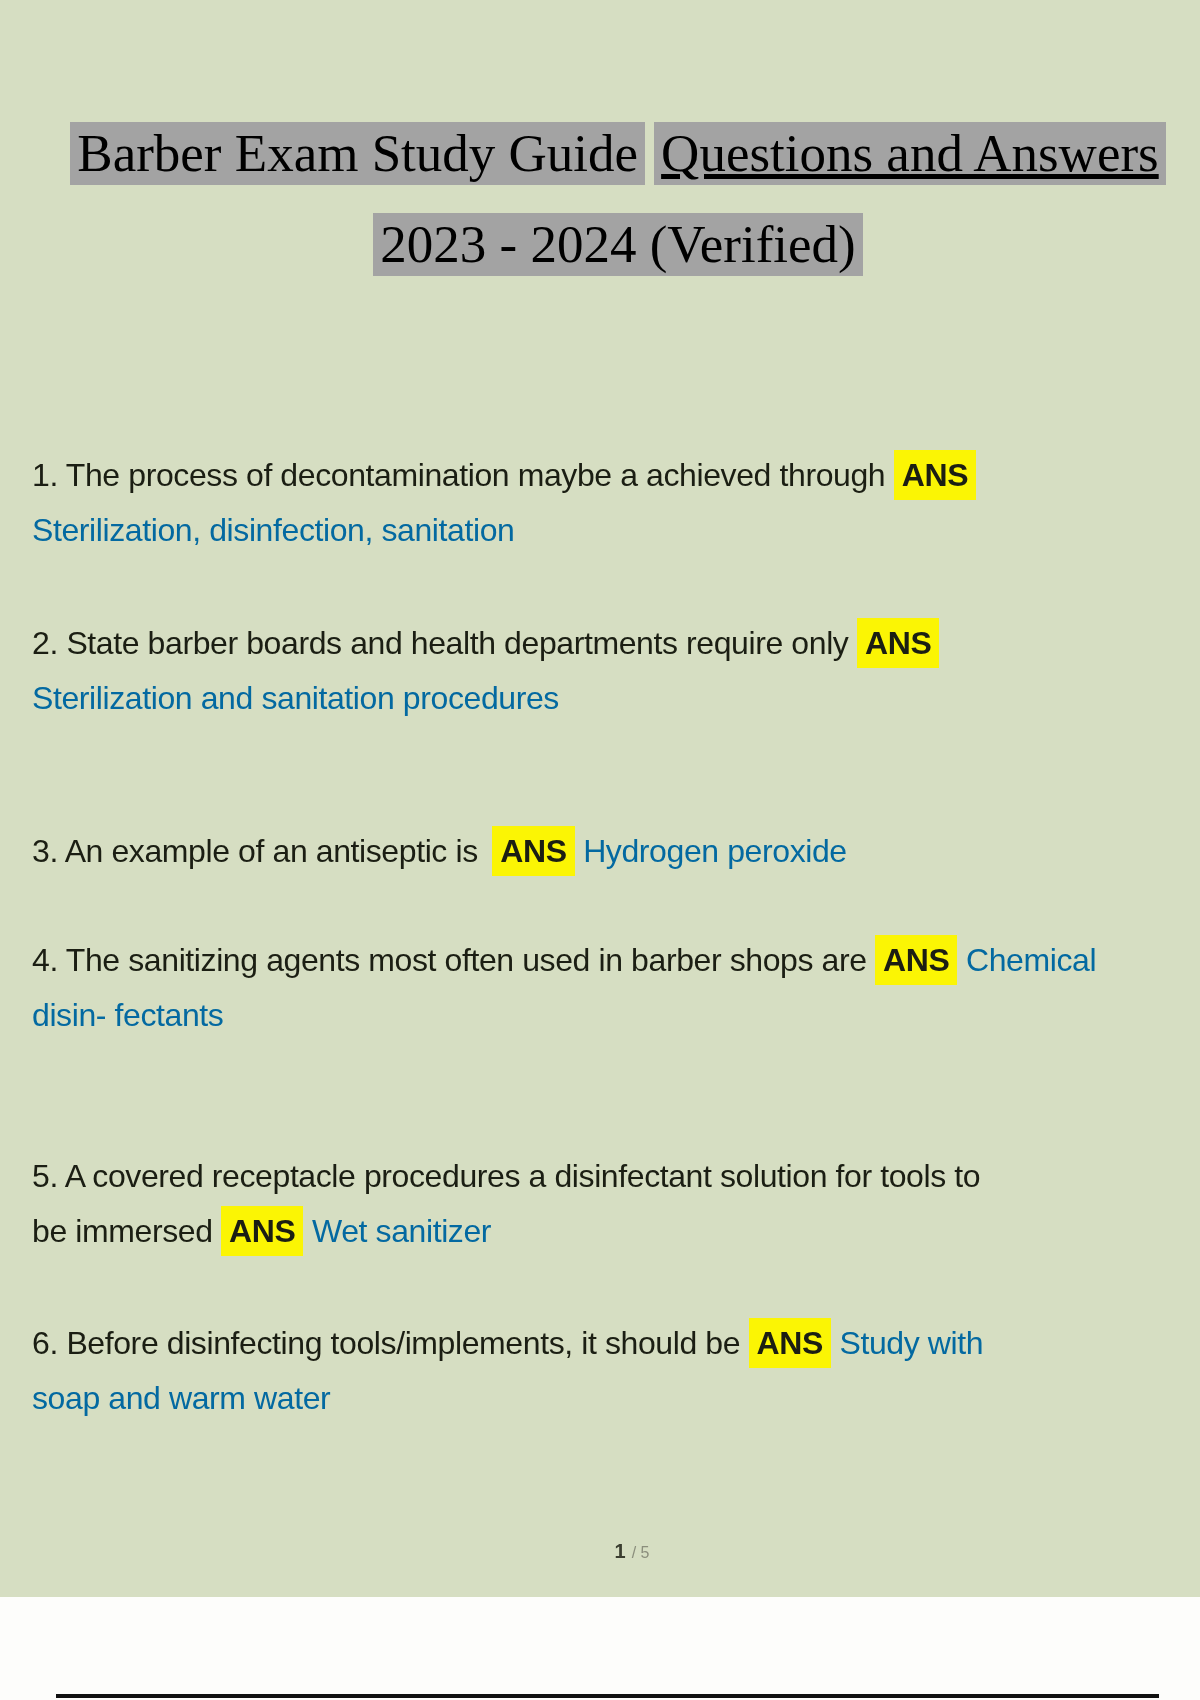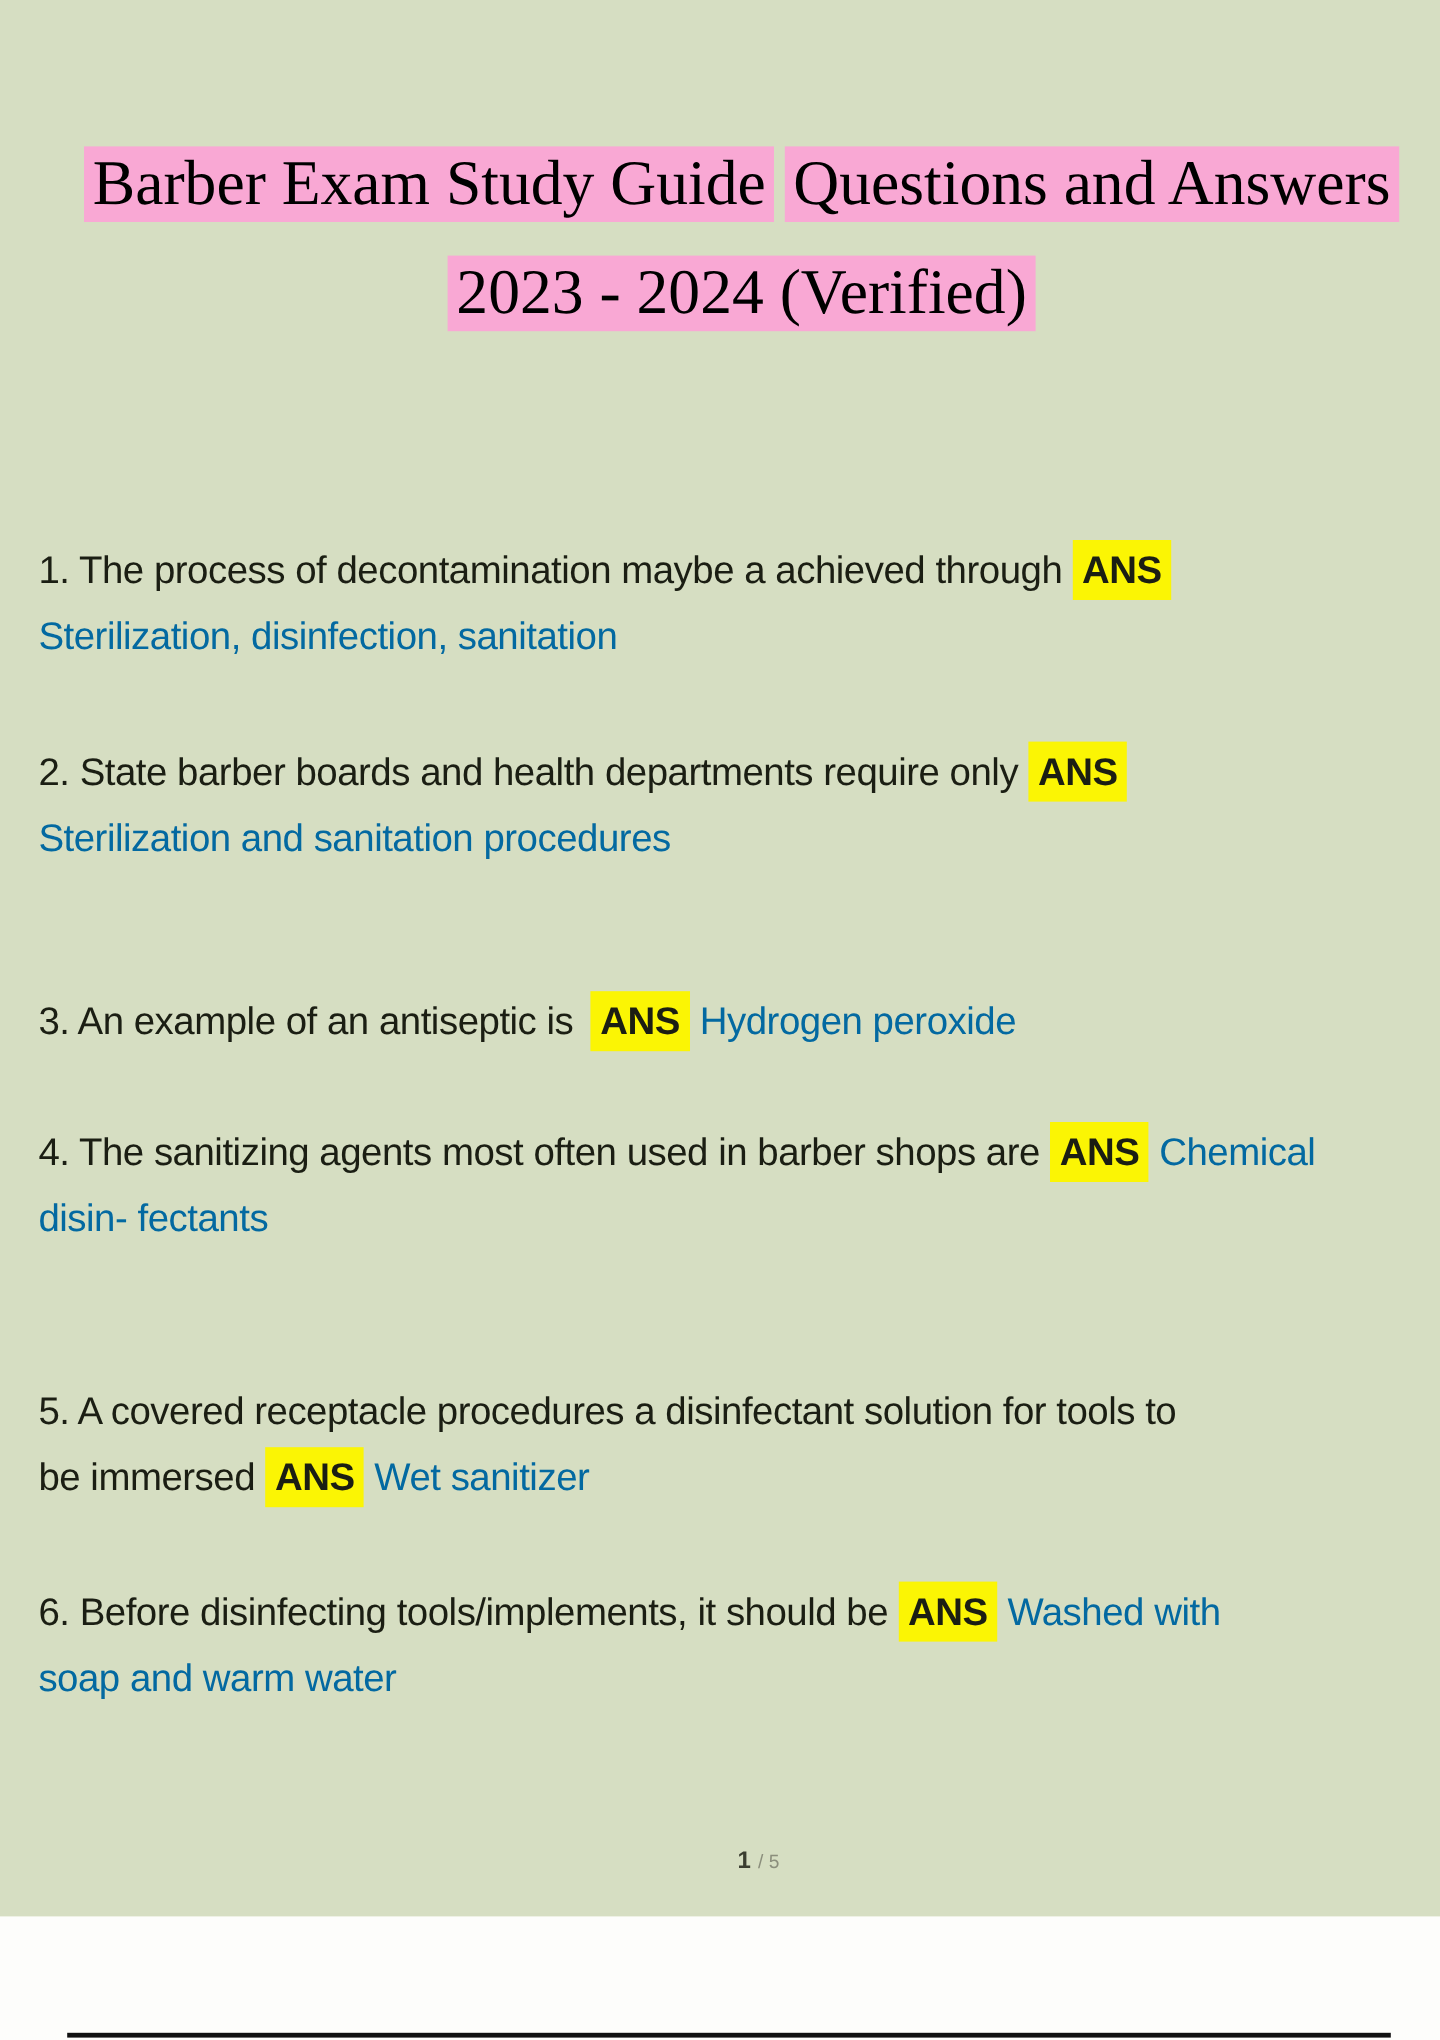--- a/index.html
+++ b/index.html
@@ -20,7 +20,7 @@
   }
   .t-line{line-height:63px;height:63px;}
   .t-line2{margin-top:28px;}
-  .hl{background:#f9a8d4;display:inline-block;padding:0 7px;}
+  .hl{background:#a3a3a3;display:inline-block;padding:0 7px;}
   .hl-gap{margin-left:9px;}
   
   .q{

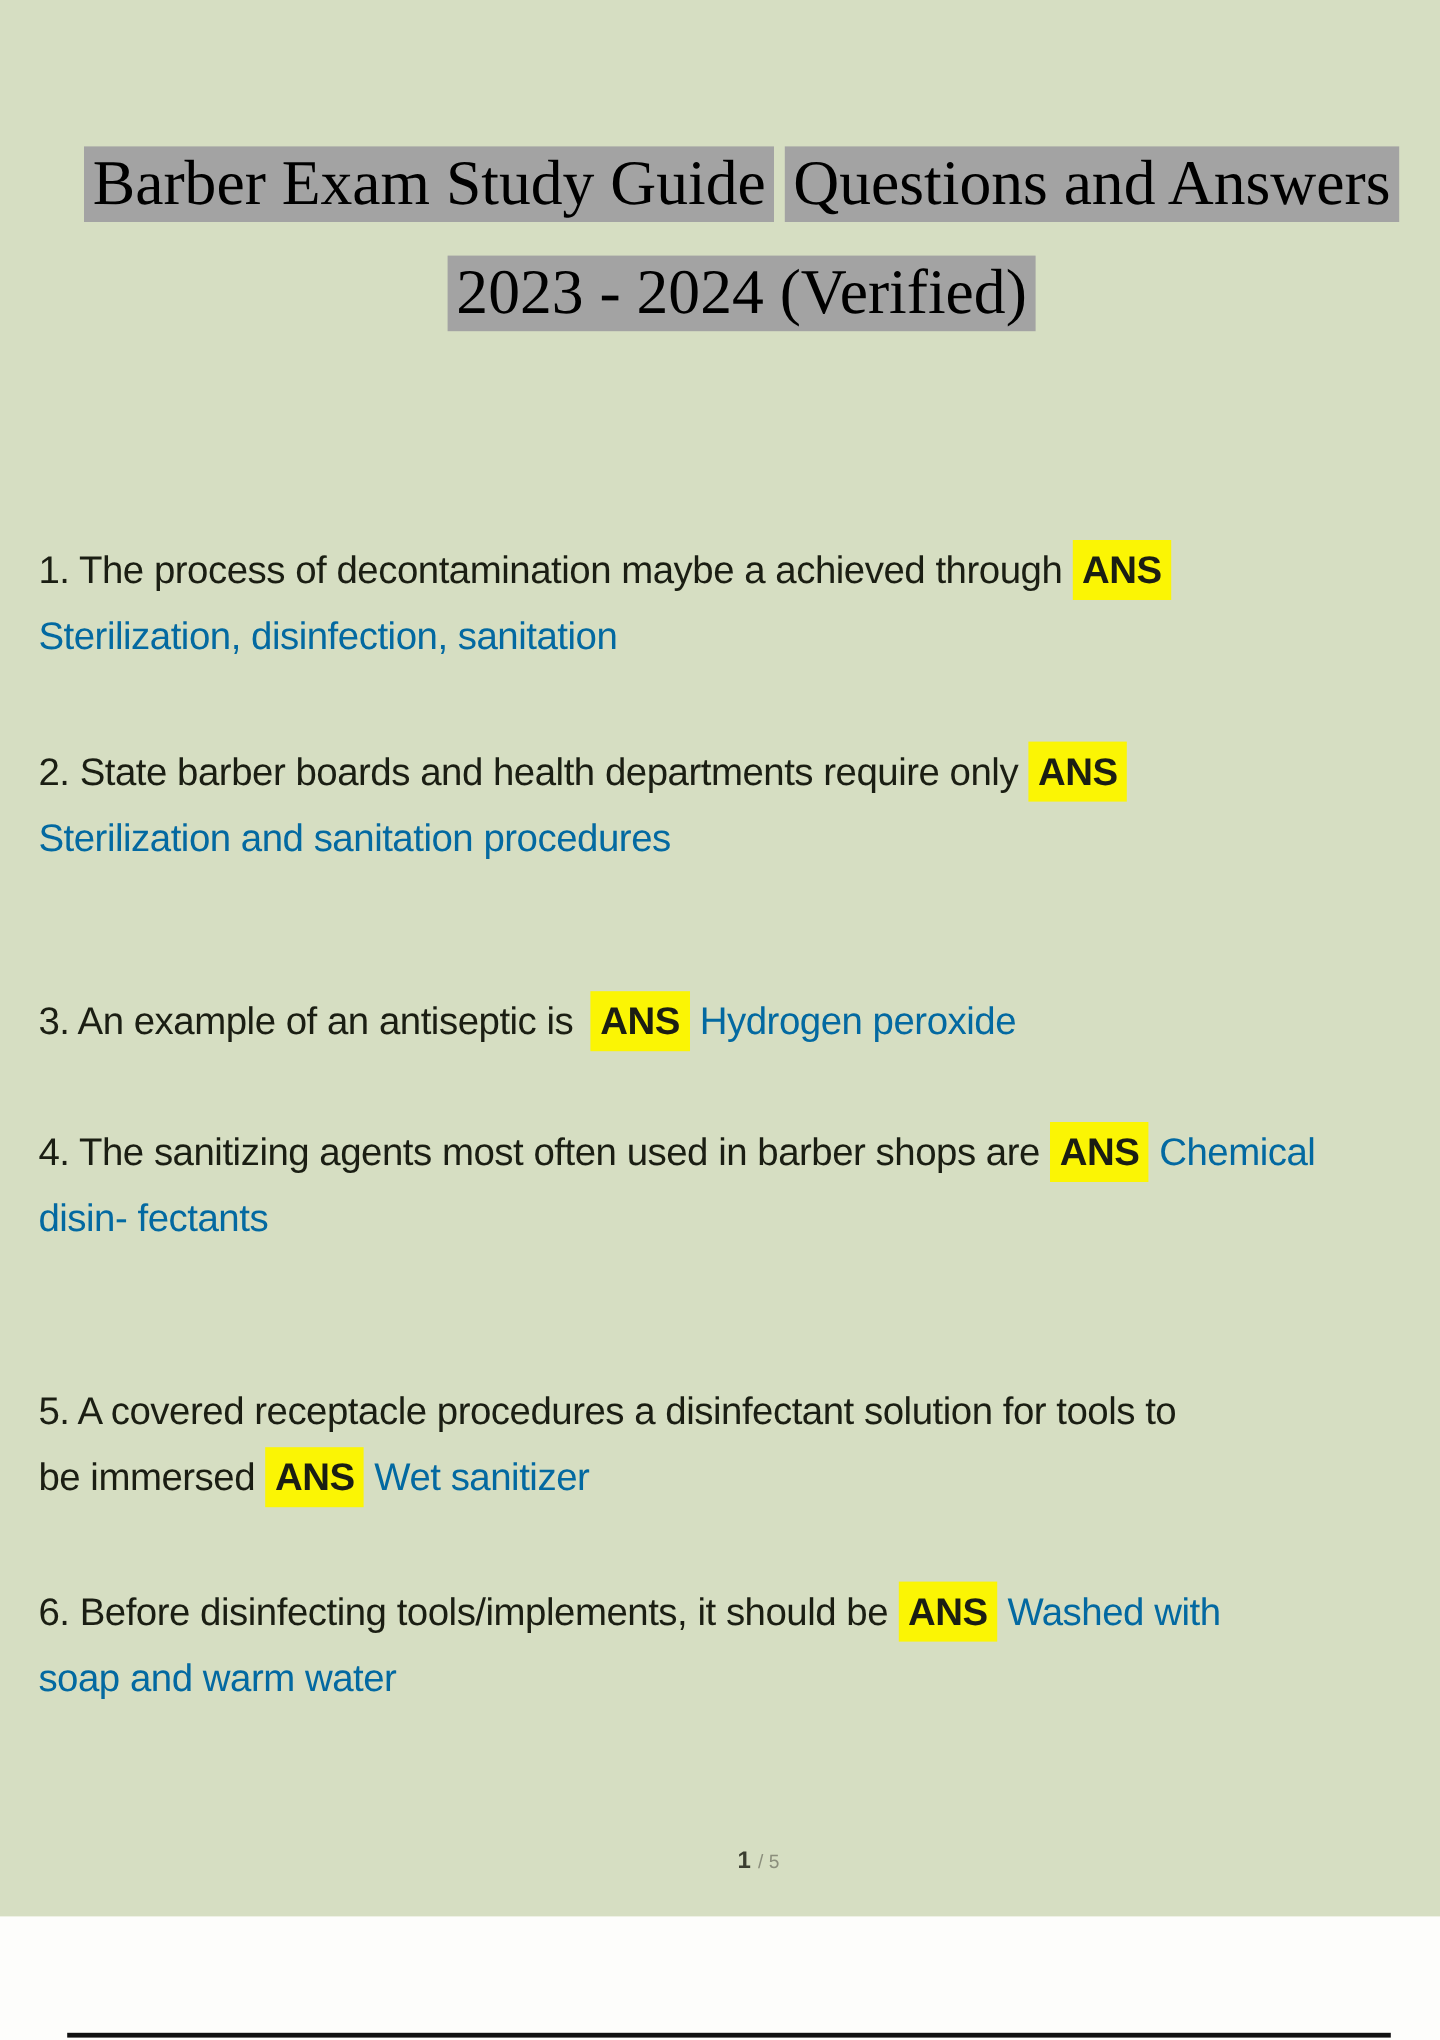--- a/index.html
+++ b/index.html
@@ -21,7 +21,7 @@
   .t-line{line-height:63px;height:63px;}
   .t-line2{margin-top:28px;}
   .hl{background:#a3a3a3;display:inline-block;padding:0 7px;}
-  .hl-gap{margin-left:9px;}
+  .hl-gap{margin-left:9px;text-decoration:underline;}
   
   .q{
     position:absolute;left:32px;right:10px;

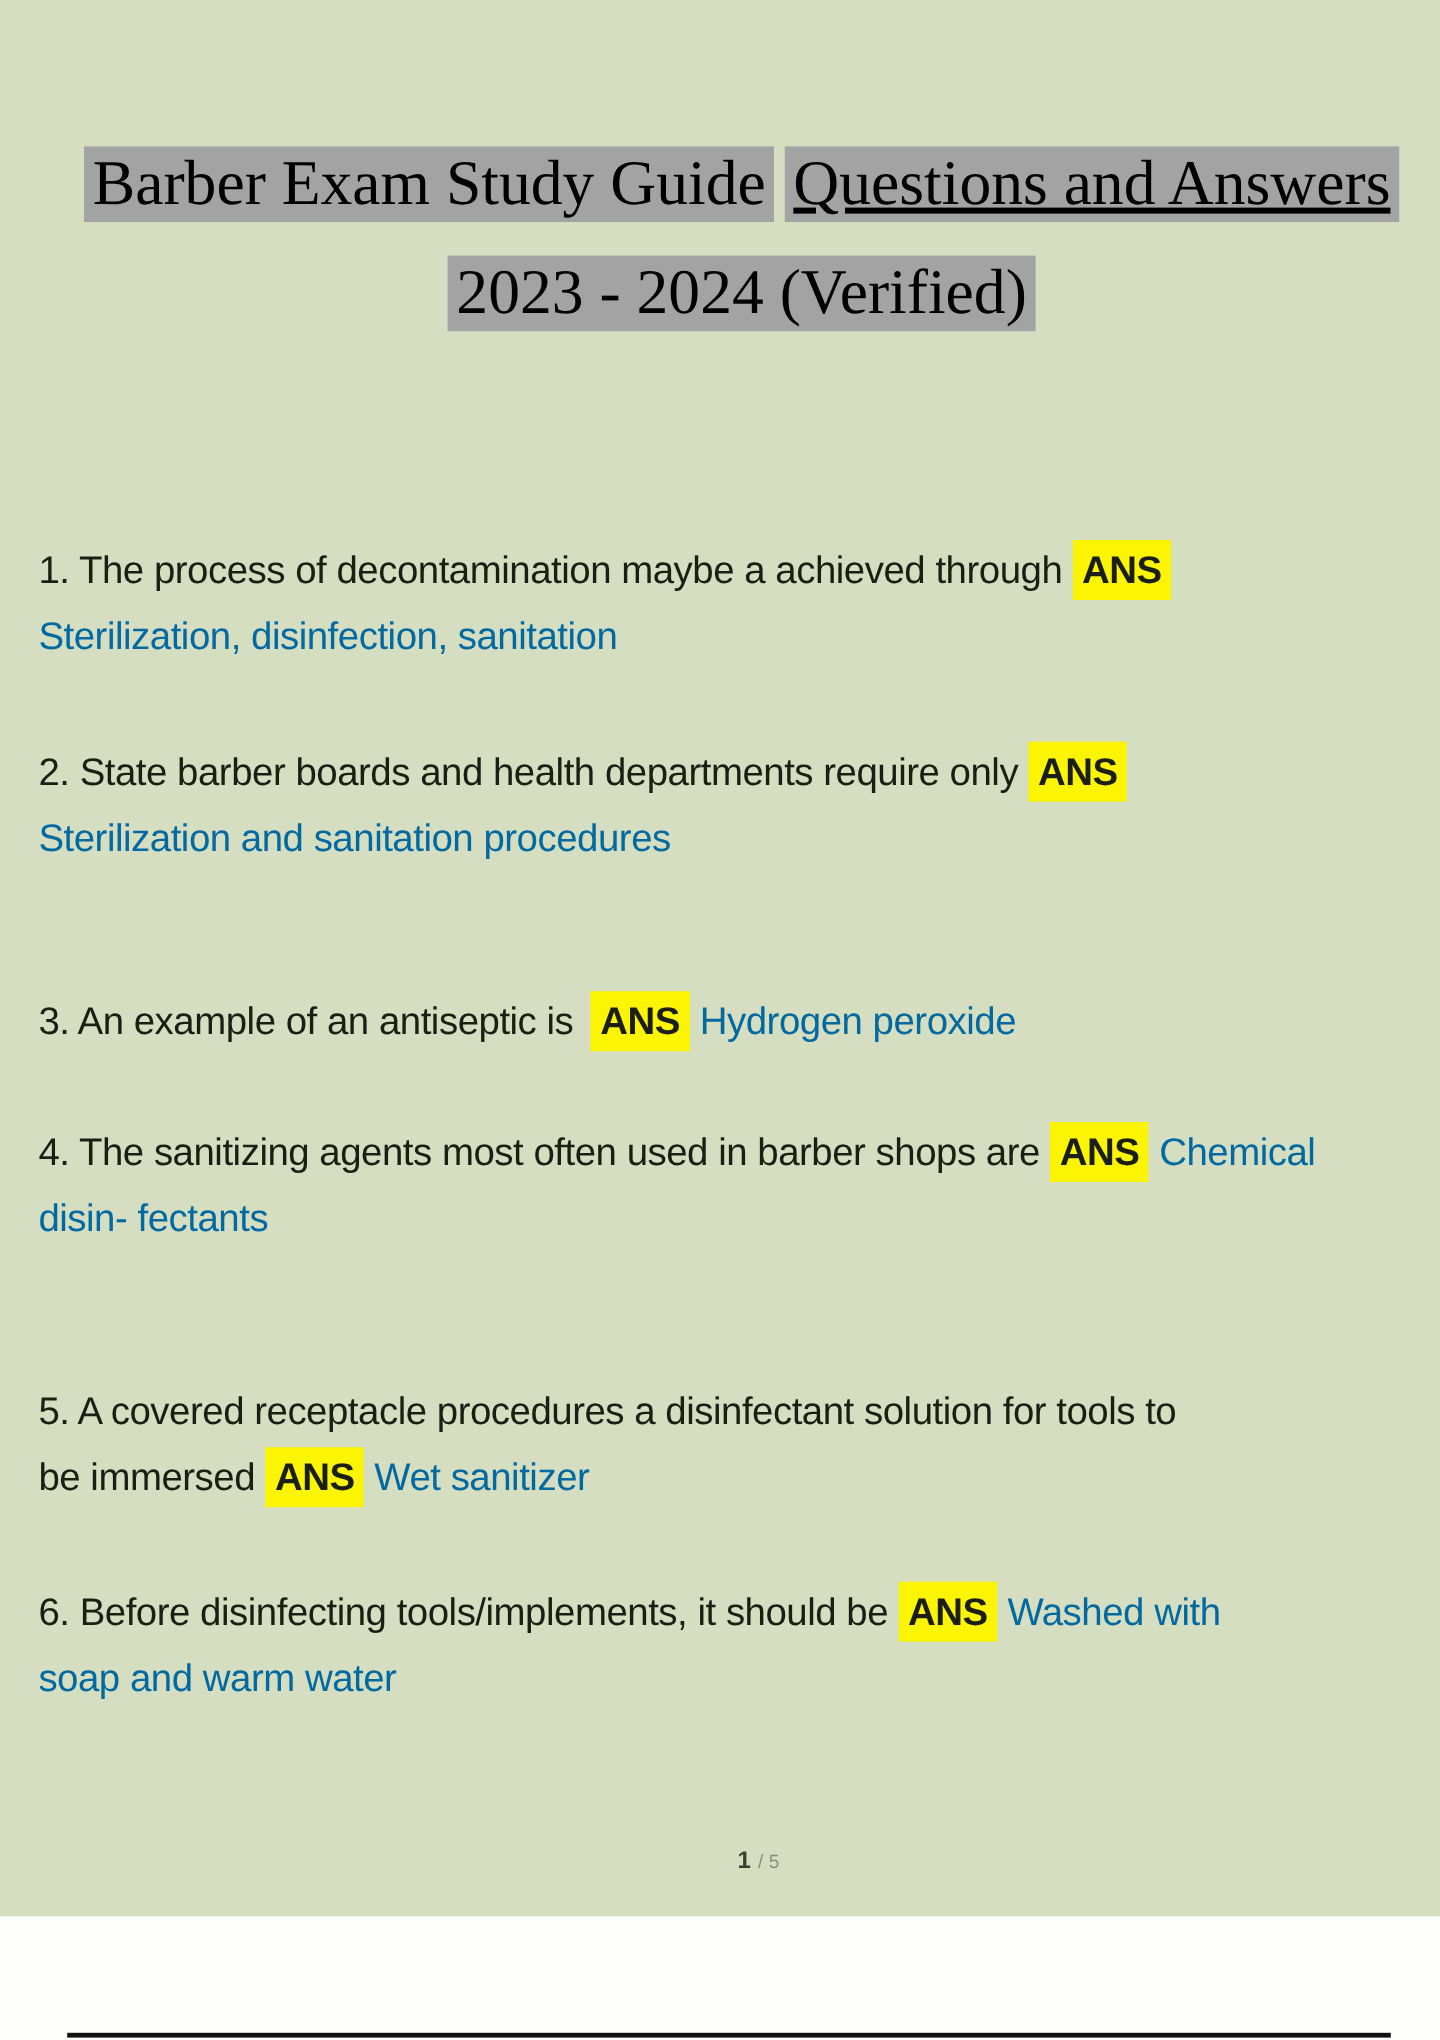--- a/index.html
+++ b/index.html
@@ -128,7 +128,7 @@
       <span class="q-num">6.</span>
       <span class="q-bold">Before disinfecting tools/implements, it should be</span>
       <span class="q-ans">ANS</span>
-      <span class="q-normal">Washed with</span>
+      <span class="q-normal">Study with</span>
     </div>
     <div class="q-line">
       <span class="q-normal">soap and warm water</span>

